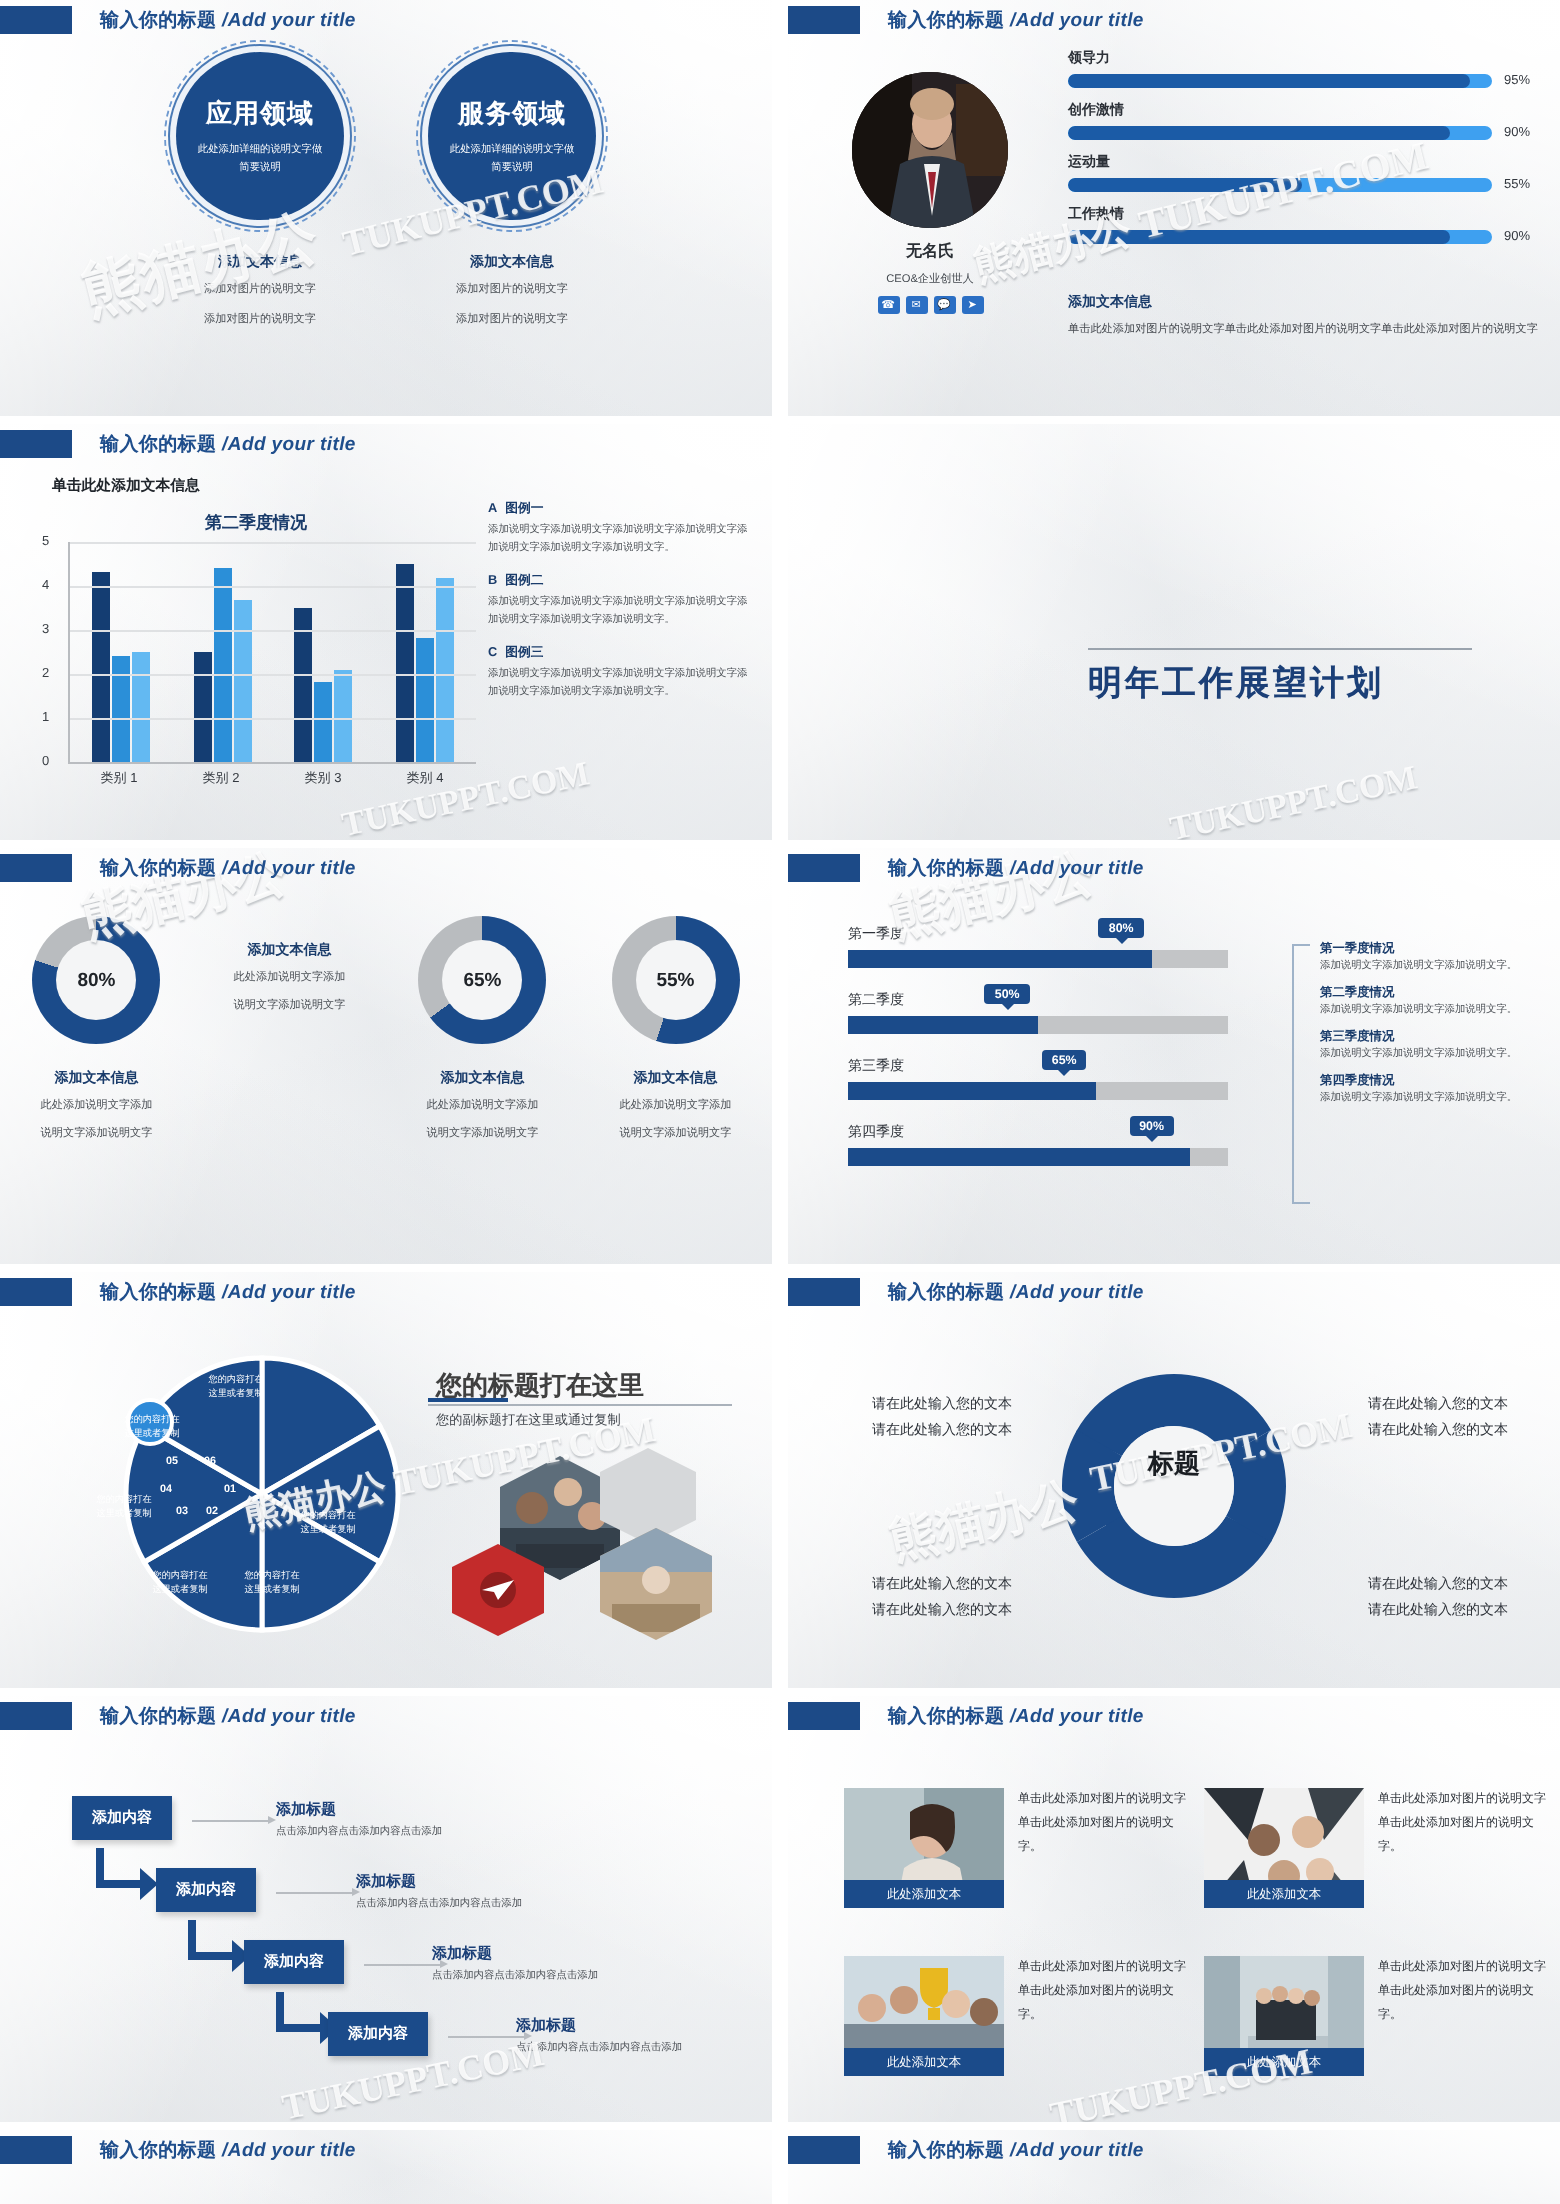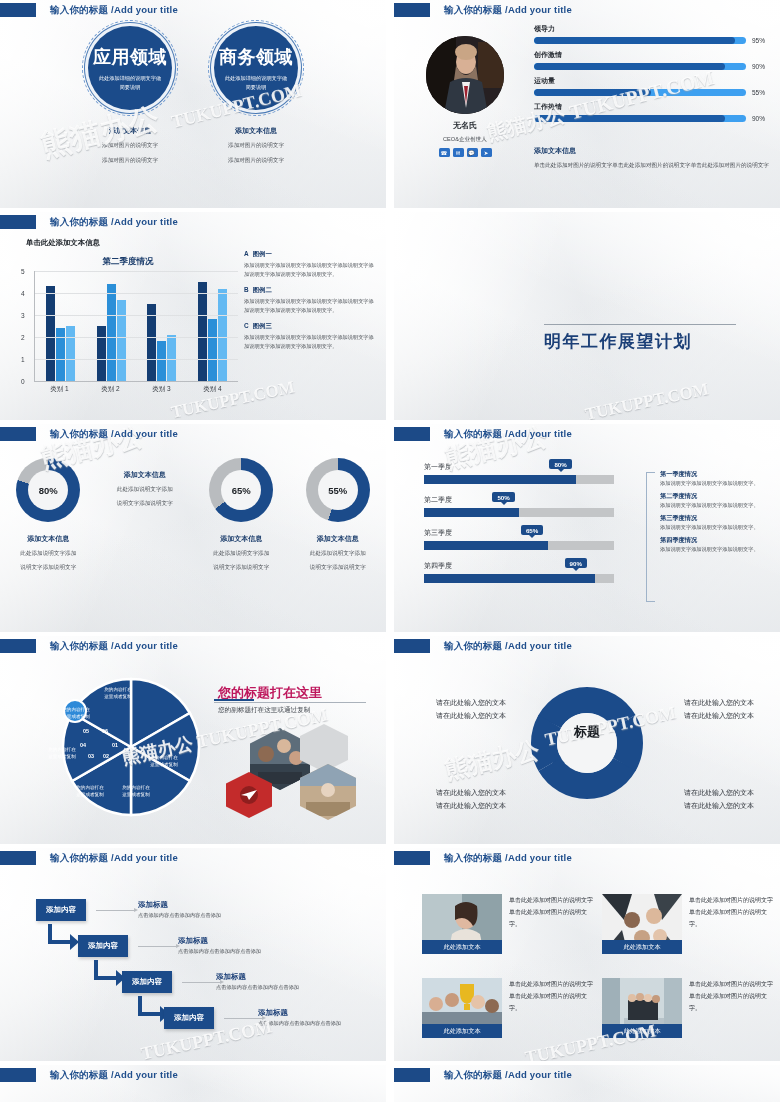--- a/index.html
+++ b/index.html
@@ -19,7 +19,7 @@
   .hdr{position:absolute;left:0;top:3px;display:flex;align-items:center;z-index:6;}
   .hdr .blk{width:36px;height:14px;background:#1c4a87;}
   .hdr .ttl{margin-left:14px;font-size:9.5px;color:#1f4e8c;font-weight:700;letter-spacing:.2px;white-space:nowrap;}
-  .hdr .ttl .en{font-weight:600;}
+  .hdr .ttl .en{font-weight:600;font-style:italic;}
   
   .wm{position:absolute;font-family:"Liberation Serif",serif;color:rgba(255,255,255,.85);font-weight:bold;text-shadow:0 1px 1px rgba(160,165,170,.6);pointer-events:none;user-select:none;z-index:1;}
 

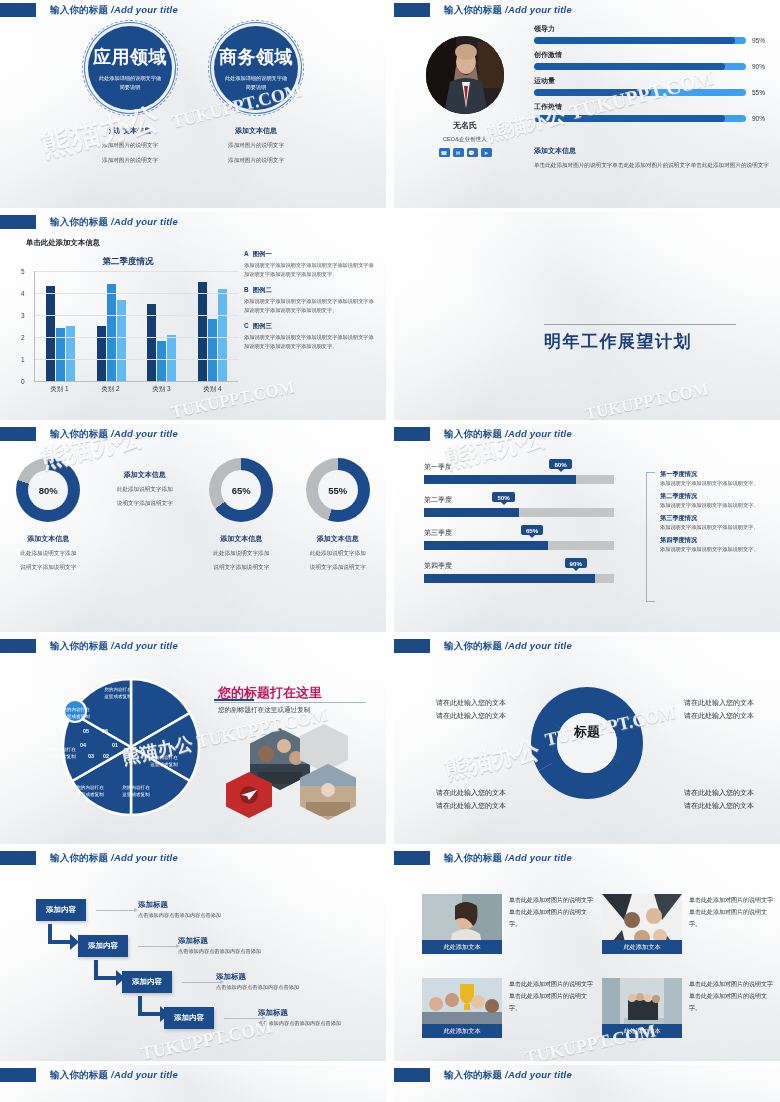--- a/index.html
+++ b/index.html
@@ -28,7 +28,7 @@
   .s1-col{width:100px;display:flex;flex-direction:column;align-items:center;}
   .s1-circ{width:84px;height:84px;border-radius:50%;background:#1b4b8a;color:#fff;display:flex;flex-direction:column;align-items:center;justify-content:center;box-shadow:0 0 0 3px rgba(255,255,255,.9),0 0 0 4px #4a7ab5;position:relative;}
   .s1-circ::after{content:"";position:absolute;inset:-6px;border-radius:50%;border:1px dashed #6f9ad0;}
-  .s1-h{font-size:18px;font-weight:bold;letter-spacing:.5px;}
+  .s1-h{font-size:13px;font-weight:bold;letter-spacing:.5px;}
   .s1-p{font-size:5.2px;line-height:1.6;text-align:center;margin-top:5px;width:66px;}
   .s1-sub{margin-top:16px;text-align:center;}
   .s1-sh{font-size:7px;font-weight:bold;color:#1a3c6b;}

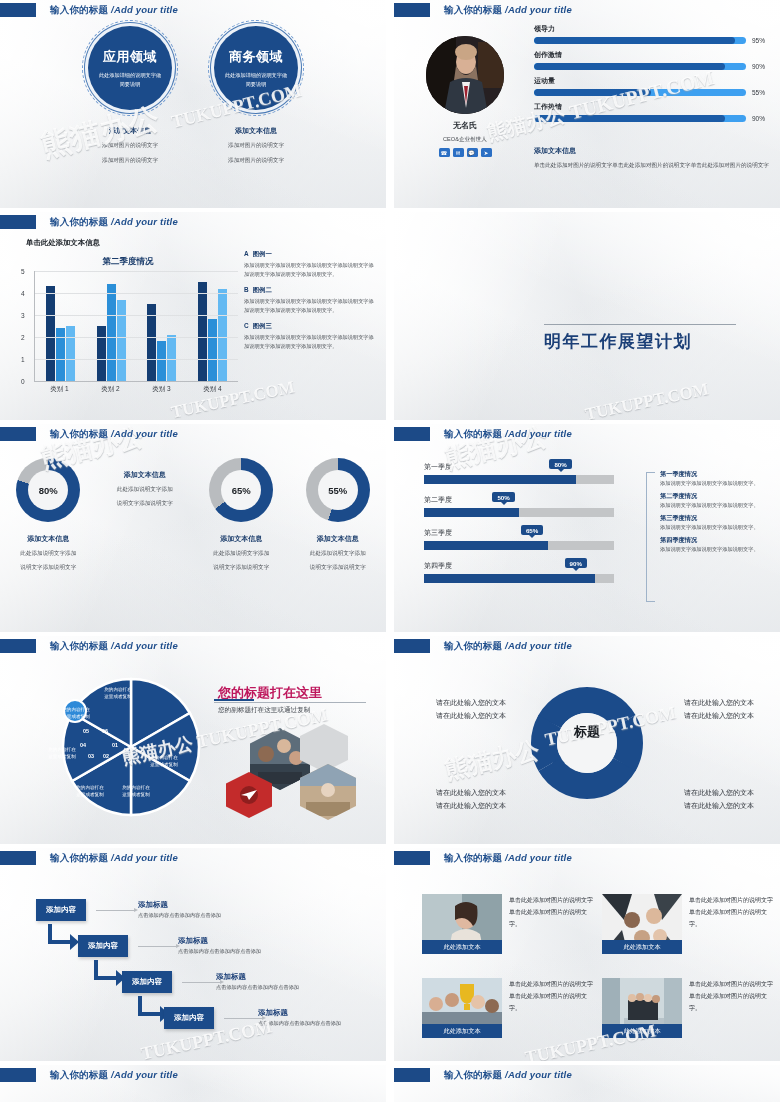--- a/index.html
+++ b/index.html
@@ -147,17 +147,6 @@
       <div class="s1-col">
         <div class="s1-circ">
           <div class="s1-h">应用领域</div>
-          <div class="s1-p">此处添加详细的说明文字做简要说明</div>
-        </div>
-        <div class="s1-sub">
-          <div class="s1-sh">添加文本信息</div>
-          <div class="s1-sp">添加对图片的说明文字</div>
-          <div class="s1-sp">添加对图片的说明文字</div>
-        </div>
-      </div>
-      <div class="s1-col">
-        <div class="s1-circ">
-          <div class="s1-h">商务领域</div>
           <div class="s1-p">此处添加详细的说明文字做简要说明</div>
         </div>
         <div class="s1-sub">

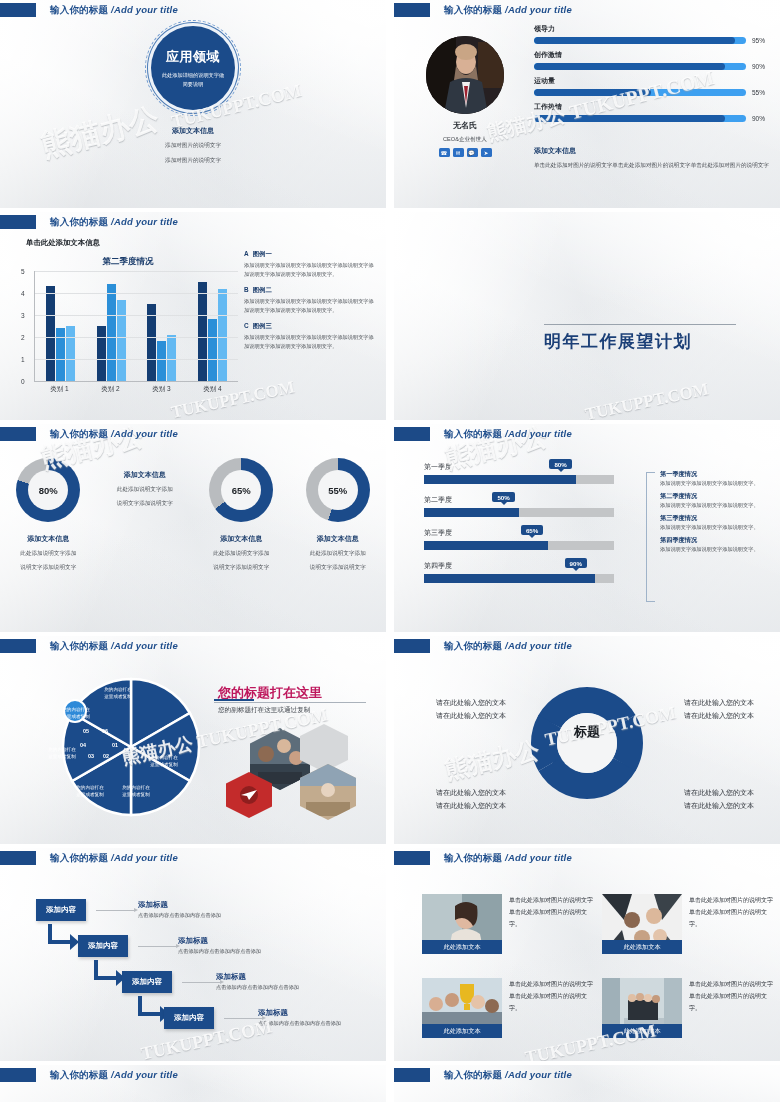--- a/index.html
+++ b/index.html
@@ -147,6 +147,17 @@
       <div class="s1-col">
         <div class="s1-circ">
           <div class="s1-h">应用领域</div>
+          <div class="s1-p">此处添加详细的说明文字做简要说明</div>
+        </div>
+        <div class="s1-sub">
+          <div class="s1-sh">添加文本信息</div>
+          <div class="s1-sp">添加对图片的说明文字</div>
+          <div class="s1-sp">添加对图片的说明文字</div>
+        </div>
+      </div>
+      <div class="s1-col">
+        <div class="s1-circ">
+          <div class="s1-h">服务领域</div>
           <div class="s1-p">此处添加详细的说明文字做简要说明</div>
         </div>
         <div class="s1-sub">

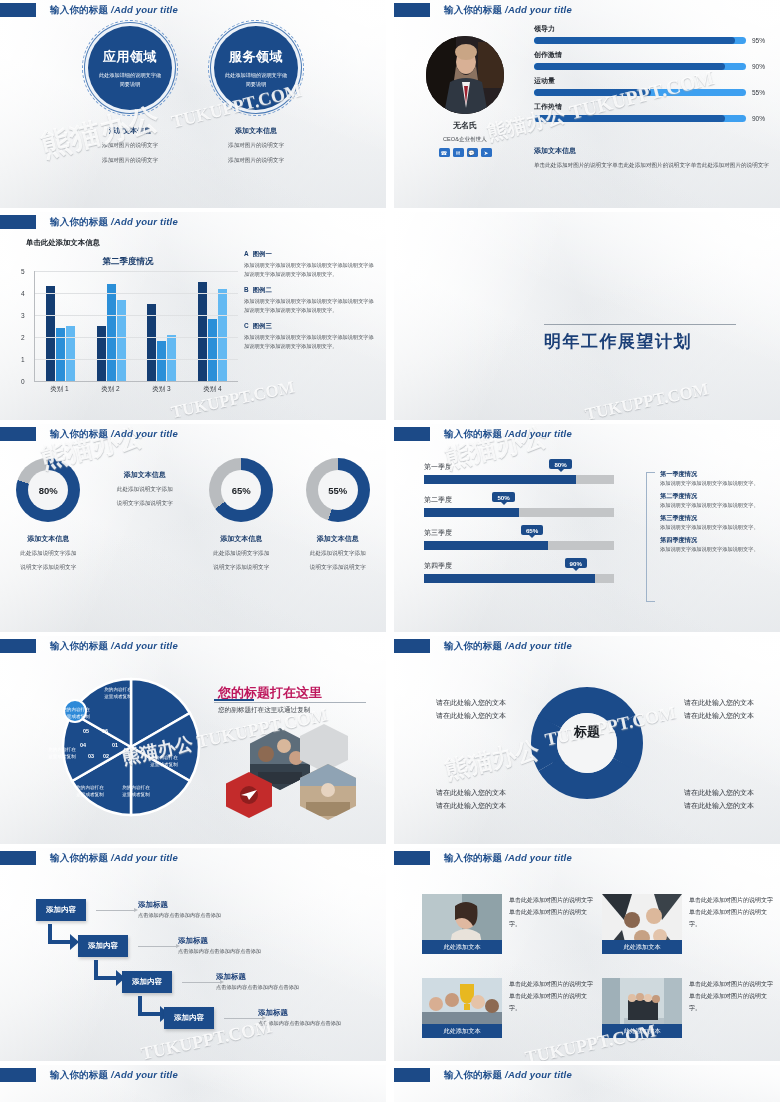--- a/index.html
+++ b/index.html
@@ -104,7 +104,7 @@
   .s7-hubc{position:absolute;left:63px;top:63px;width:20px;height:20px;border-radius:50%;background:#2e8ad8;border:2px solid #fff;z-index:4;}
   .s7-num{position:absolute;font-size:5.4px;color:#fff;font-weight:bold;z-index:5;}
   .s7-seg-t{position:absolute;font-size:4.6px;color:#fff;line-height:1.6;text-align:center;z-index:5;width:32px;}
-  .s7-title{position:absolute;left:218px;top:48px;font-size:13px;font-weight:bold;color:#be185d;}
+  .s7-title{position:absolute;left:218px;top:48px;font-size:13px;font-weight:bold;color:#404040;}
   .s7-rule{position:absolute;left:214px;top:66px;width:152px;height:1px;background:#aab2bb;}
   .s7-rule2{position:absolute;left:214px;top:63px;width:40px;height:2px;background:#1b4b8a;}
   .s7-sub{position:absolute;left:218px;top:70px;font-size:6.6px;color:#3e434a;}

